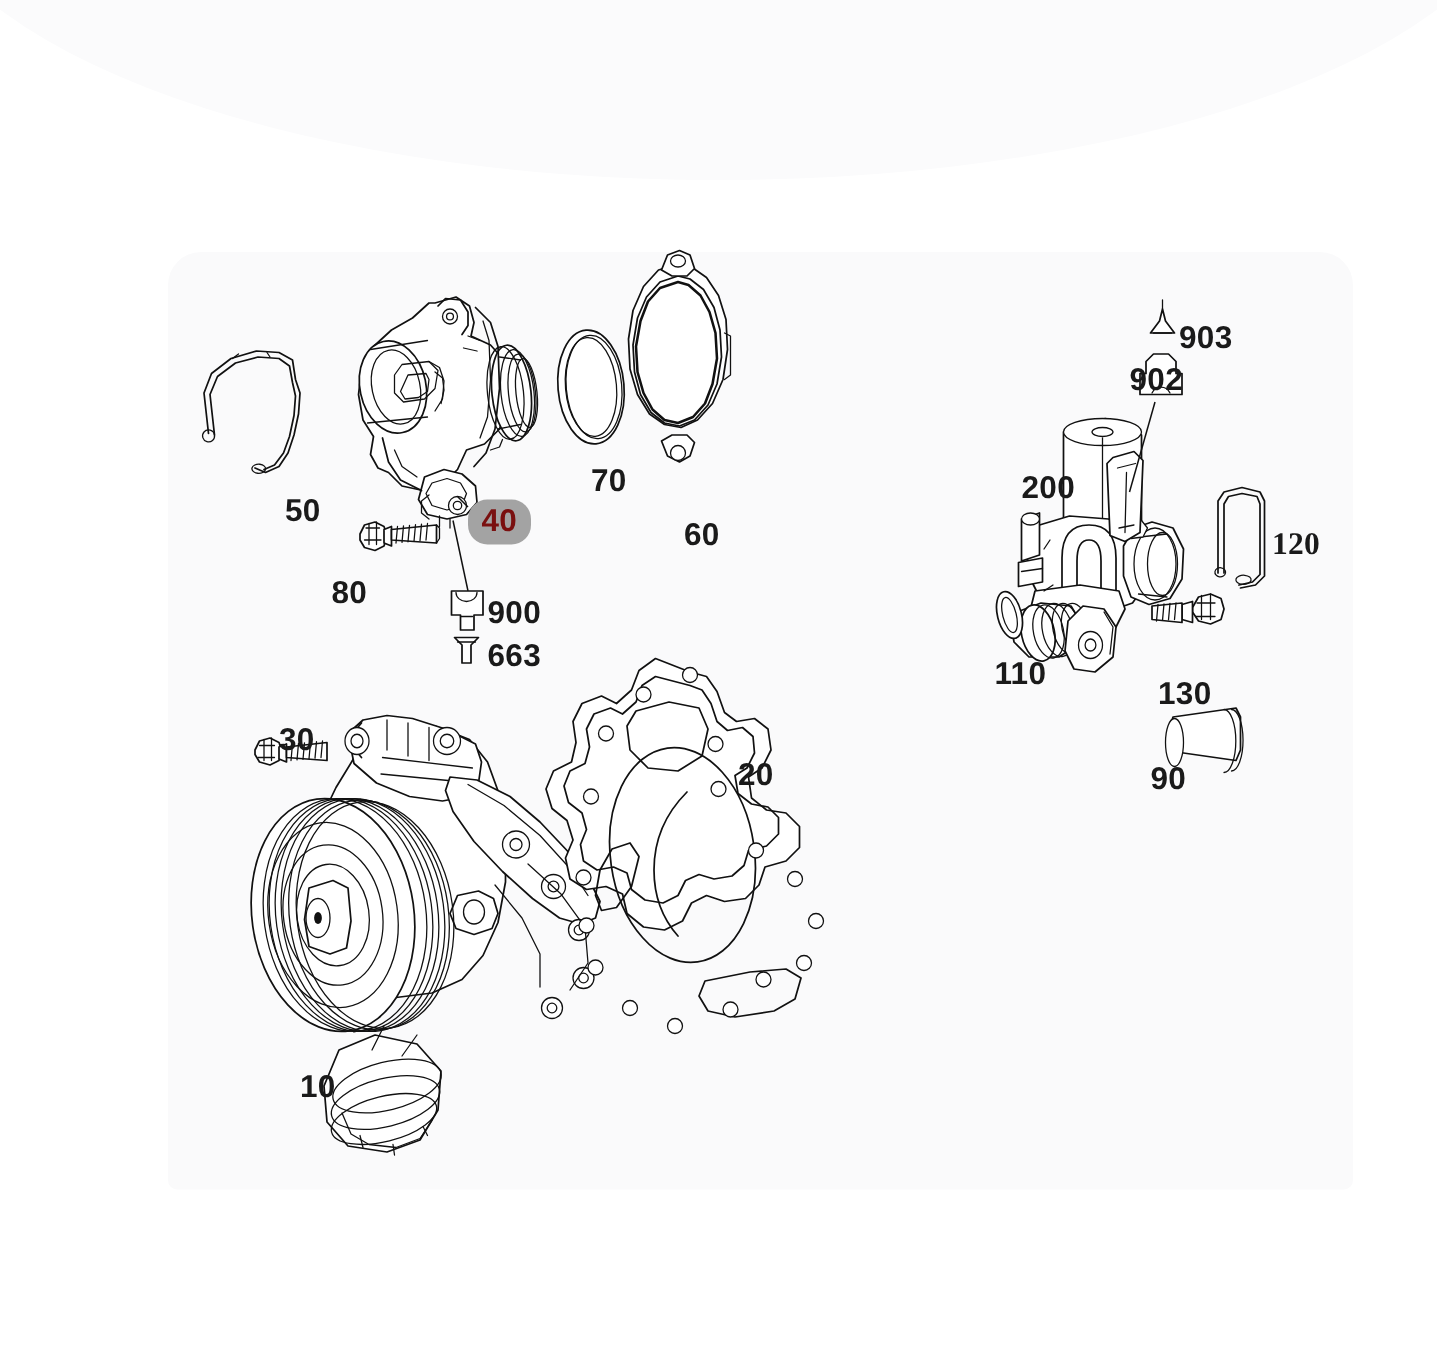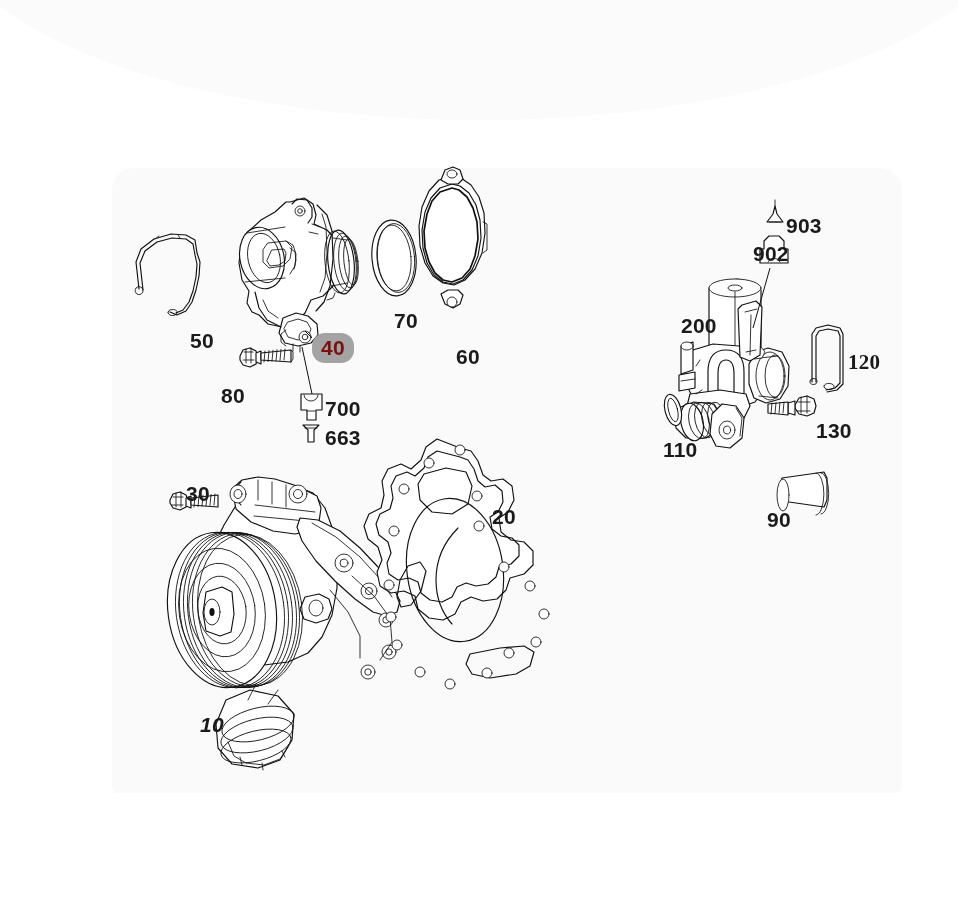--- a/index.html
+++ b/index.html
@@ -362,7 +362,7 @@
   <div class="lbl" style="left:663px;top:439px;">110</div>
   <div class="lbl" style="left:848px;top:352px;font-family:Liberation Serif, serif;">120</div>
   <div class="lbl" style="left:772px;top:420px;margin-left:44px;">130</div>
-  <div class="lbl" style="left:325px;top:398px;">700</div>
+  <div class="lbl" style="left:325px;top:398px;">900</div>
   <div class="lbl" style="left:325px;top:427px;">663</div>
   <div class="lbl" style="left:753px;top:243px;">902</div>
   <div class="lbl" style="left:786px;top:215px;">903</div>

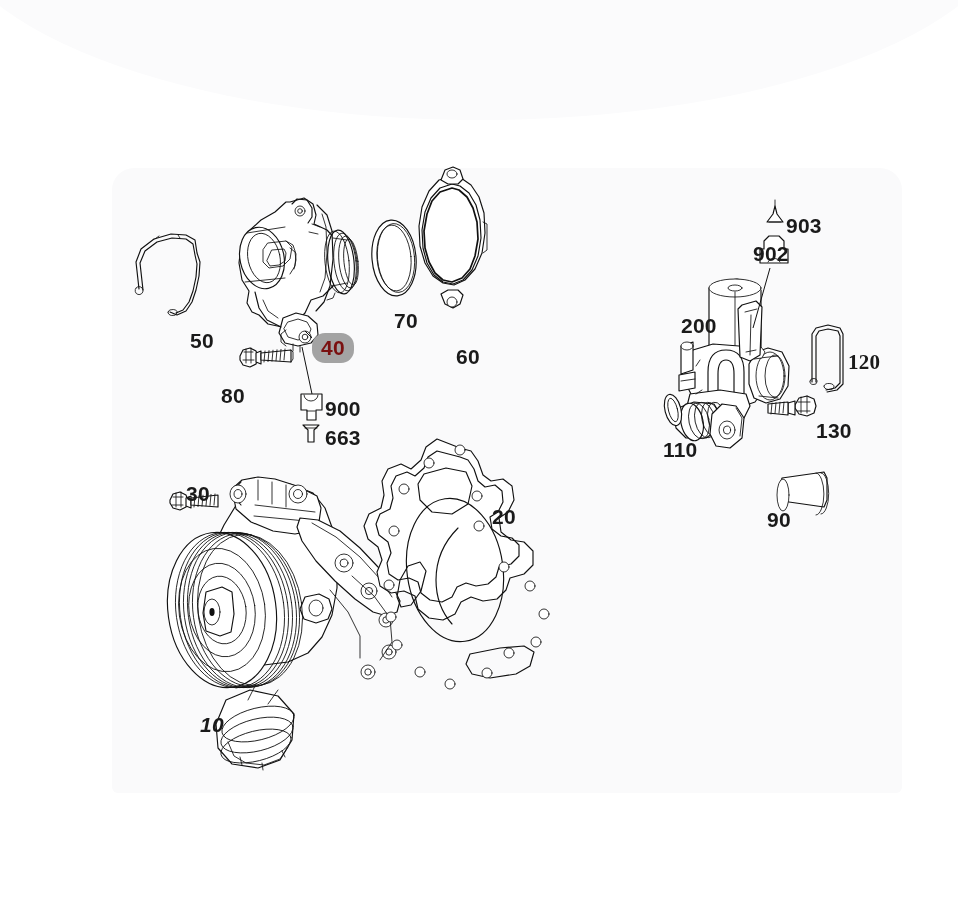--- a/index.html
+++ b/index.html
@@ -361,7 +361,7 @@
   <div class="lbl" style="left:681px;top:315px;">200</div>
   <div class="lbl" style="left:663px;top:439px;">110</div>
   <div class="lbl" style="left:848px;top:352px;font-family:Liberation Serif, serif;">120</div>
-  <div class="lbl" style="left:772px;top:420px;margin-left:44px;">130</div>
+  <div class="lbl" style="left:772px;top:452px;">130</div>
   <div class="lbl" style="left:325px;top:398px;">900</div>
   <div class="lbl" style="left:325px;top:427px;">663</div>
   <div class="lbl" style="left:753px;top:243px;">902</div>

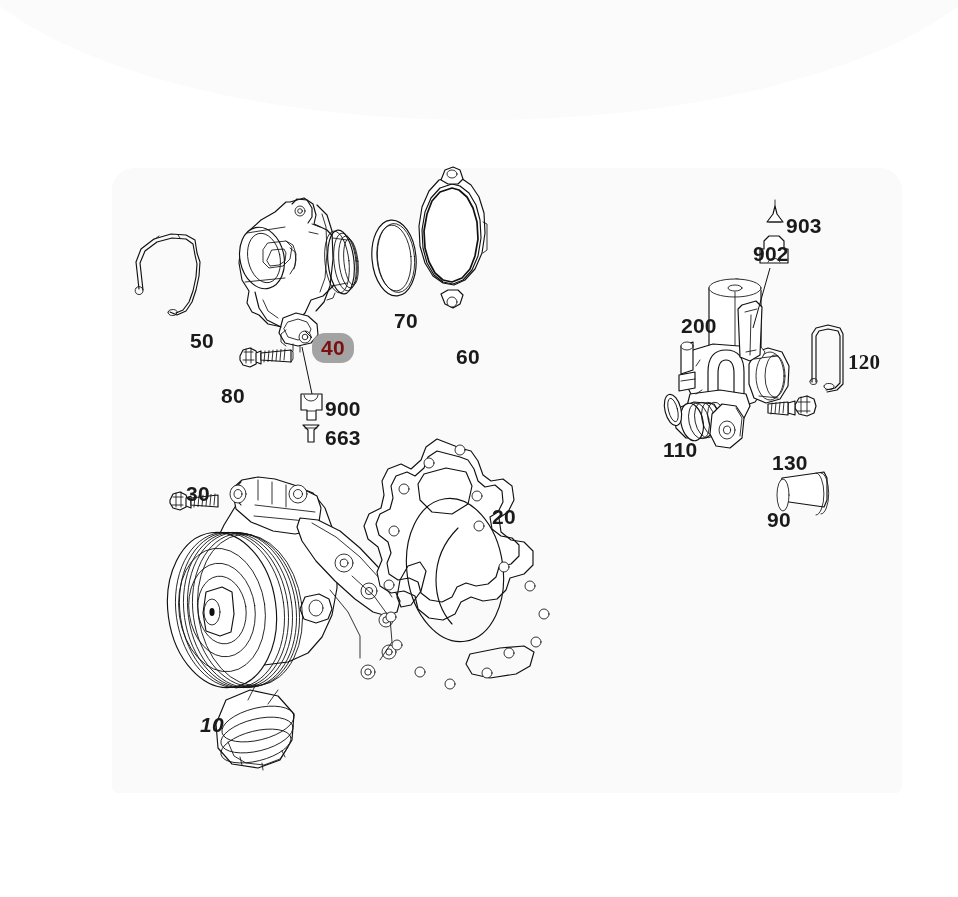--- a/index.html
+++ b/index.html
@@ -349,7 +349,7 @@
 
   </svg>
 
-  <div class="lbl" style="left:200px;top:714px;font-style:italic;">10</div>
+  <div class="lbl" style="left:200px;top:714px;">10</div>
   <div class="lbl" style="left:492px;top:506px;">20</div>
   <div class="lbl" style="left:186px;top:483px;text-align:center;">30</div>
   <div class="lbl hl" style="left:312px;top:333px;">40</div>

